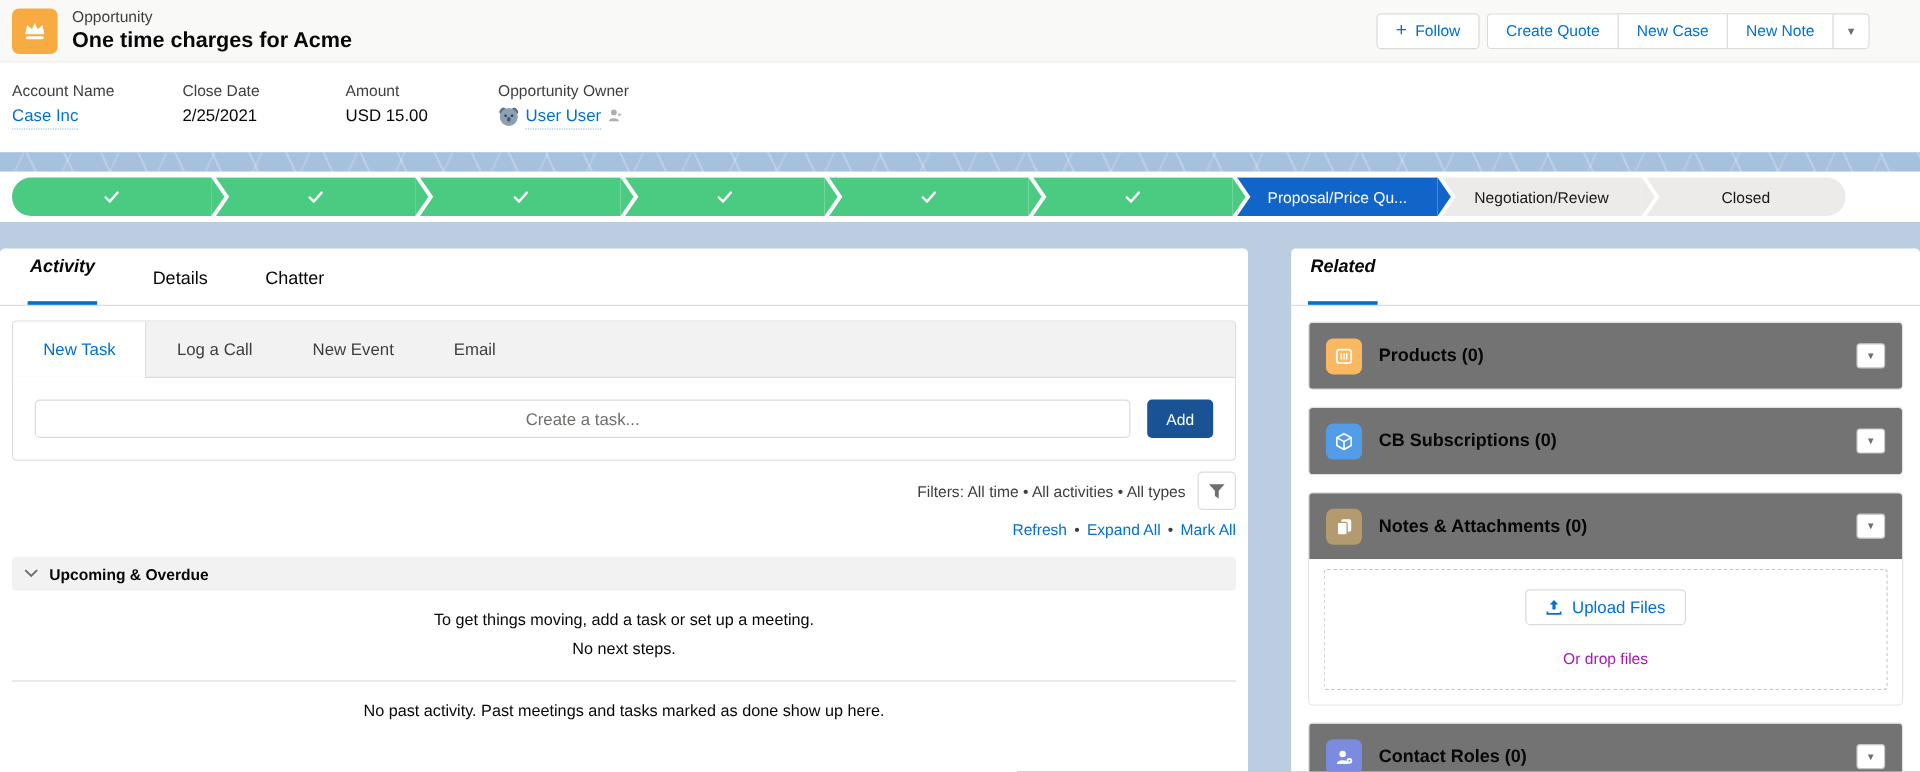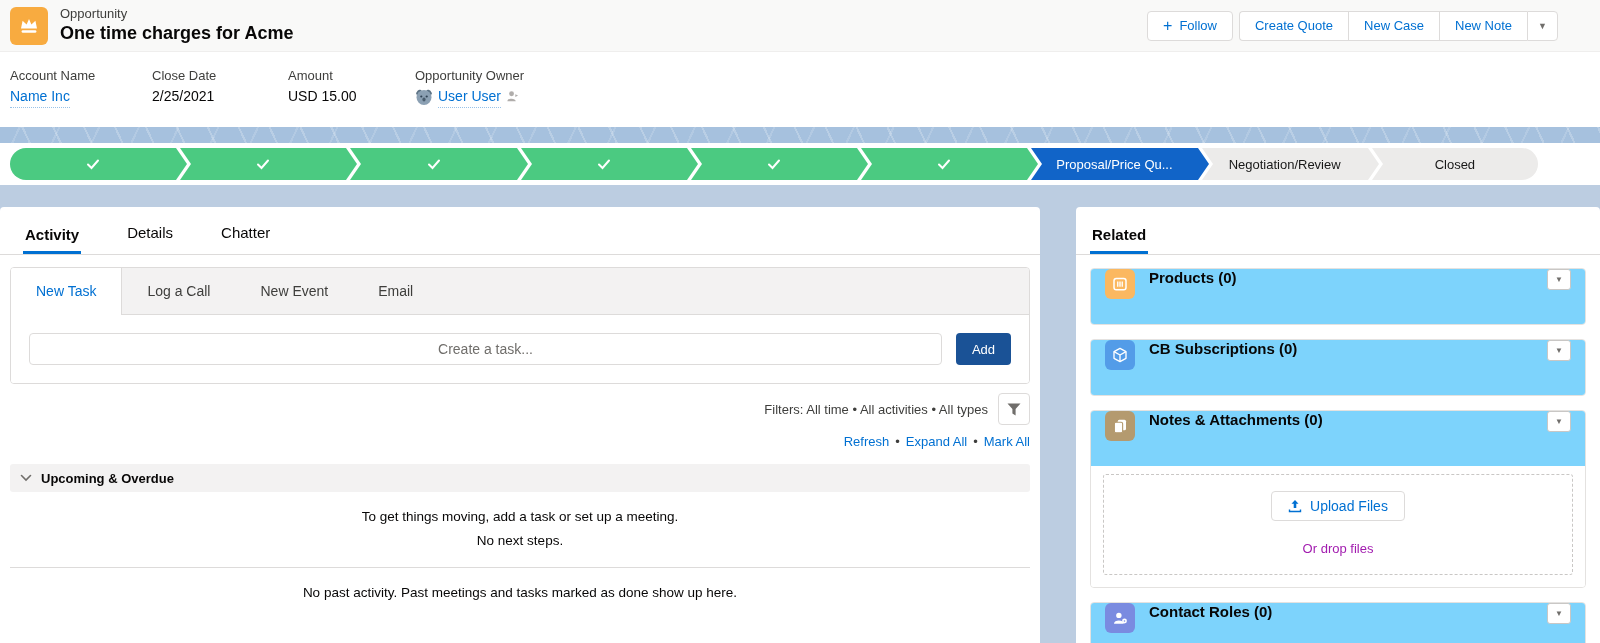--- a/index.html
+++ b/index.html
@@ -136,7 +136,7 @@
     <div class="hfield">
       <div class="flabel">Account Name</div>
       <div class="fvalue">
-          <a class="link dotted">Name Inc</a>
+          <a class="link dotted">Case Inc</a>
         </div>
     </div>
     <div class="hfield">

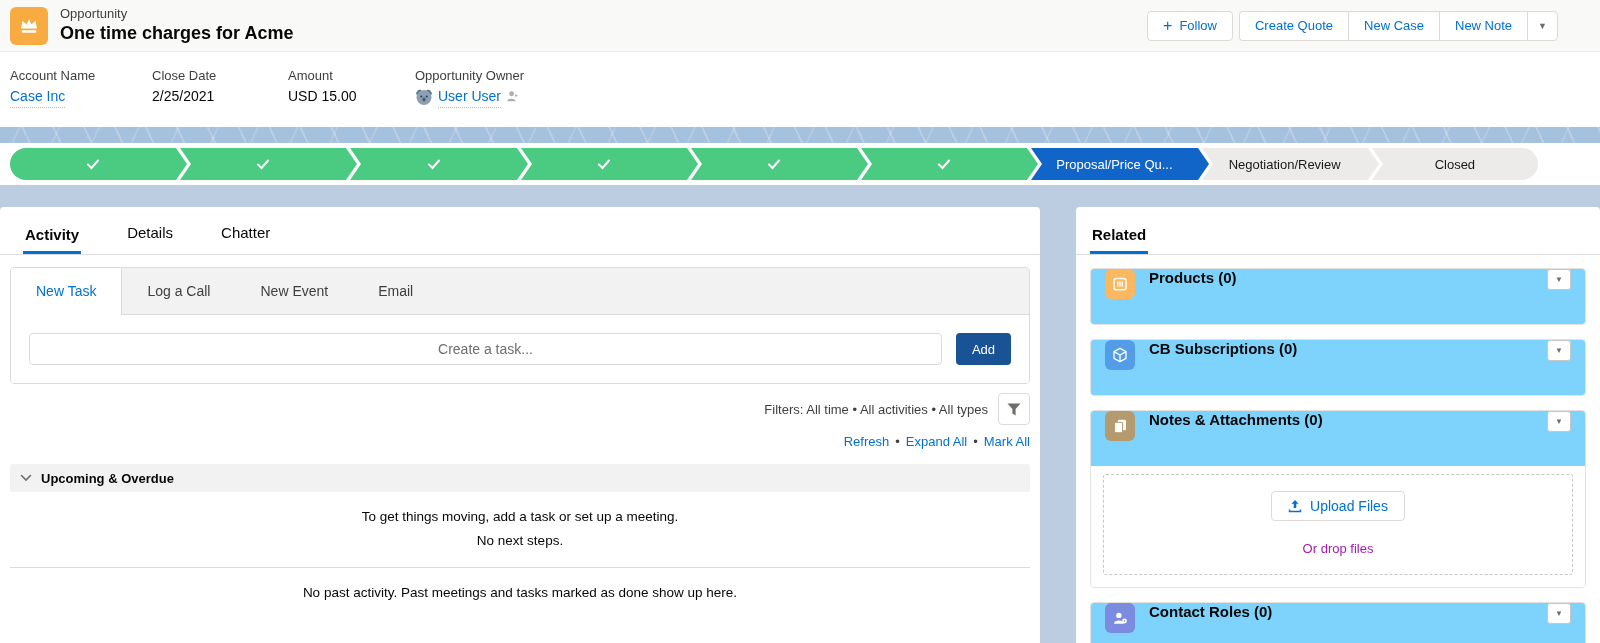--- a/index.html
+++ b/index.html
@@ -63,7 +63,7 @@
 
   .tabs-row { display:flex; align-items:flex-end; height:48px; border-bottom:1px solid #dddbda; padding-left:23px; }
   .tab { font-size:15px; color:#080707; padding:0 2px 13px 2px; margin-right:44px; cursor:pointer; }
-  .tab.active { font-weight:bold; border-bottom:3px solid #0070d2; padding-bottom:8px; }
+  .tab.active { font-weight:bold; border-bottom:3px solid #0070d2; padding-bottom:20px;font-style:italic; }
 
   
   .composer { margin:12px 10px 0 10px; border:1px solid #dddbda; border-radius:4px; overflow:hidden; }

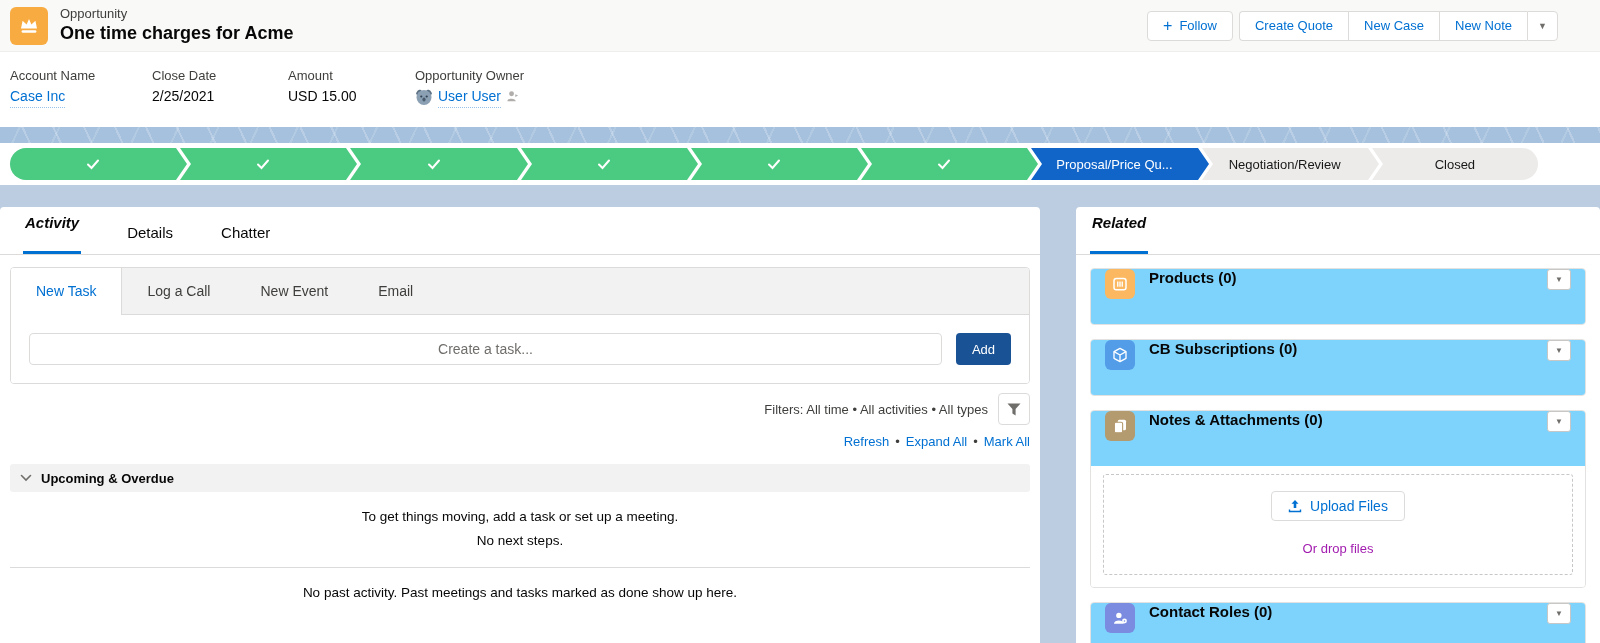--- a/index.html
+++ b/index.html
@@ -90,7 +90,7 @@
   .panel-right .tabs-row { padding-left:14px; }
   .cards { padding:13px 14px 0 14px; }
   .rcard { border:1px solid #e4e2e0; border-radius:4px; margin-bottom:14px; overflow:hidden; }
-  .rcard-head { height:55px; background:#7dd3fc; display:flex; align-items:flex-start; padding:0 14px; }
+  .rcard-head { height:55px; background:#737373; display:flex; align-items:center; padding:0 14px; }
   .rcard-icon { width:30px; height:30px; border-radius:6px; display:flex; align-items:center; justify-content:center; flex:0 0 auto; }
   .rcard-title { margin-left:14px; font-size:15px; font-weight:bold; color:#080707; cursor:pointer; }
   .dd-btn { margin-left:auto; width:24px; height:21px; background:#fff; border:1px solid #c9c7c5; border-radius:3px; display:flex; align-items:center; justify-content:center; color:#706e6b; font-size:8px; cursor:pointer; }

